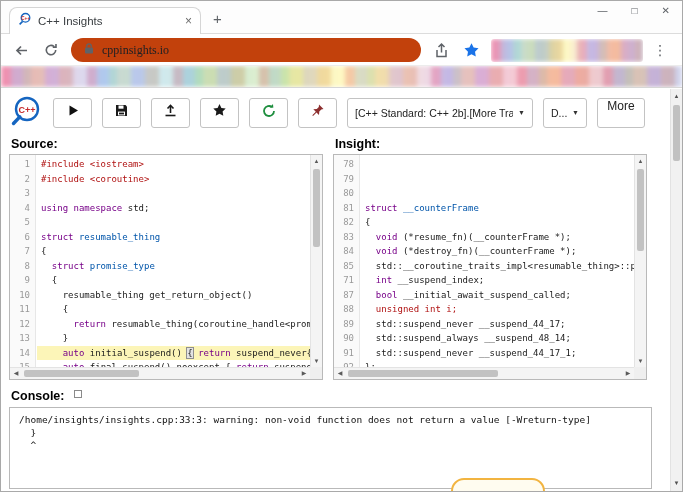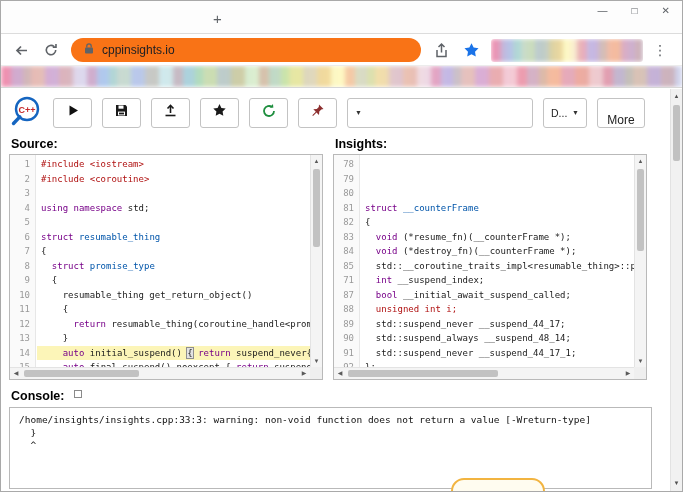--- a/index.html
+++ b/index.html
@@ -104,6 +104,17 @@
 <div class="window">
 
   <div class="tabstrip">
+    <div class="tab">
+      <span>
+        <svg width="14" height="14" viewBox="0 0 14 14">
+          <circle cx="7.5" cy="5.8" r="4.3" fill="#fff" stroke="#1565c0" stroke-width="1.3"></circle>
+          <line x1="1.6" y1="12.4" x2="4.6" y2="9.4" stroke="#1565c0" stroke-width="1.6"></line>
+          <text x="7.5" y="7.8" text-anchor="middle" font-size="4.6" font-weight="bold" fill="#c62828">C++</text>
+        </svg>
+      </span>
+      <span class="tab-title">C++ Insights</span>
+      <span class="tab-close">×</span>
+    </div>
     <span class="new-tab">+</span>
     <div class="win-controls">
       <span>—</span>

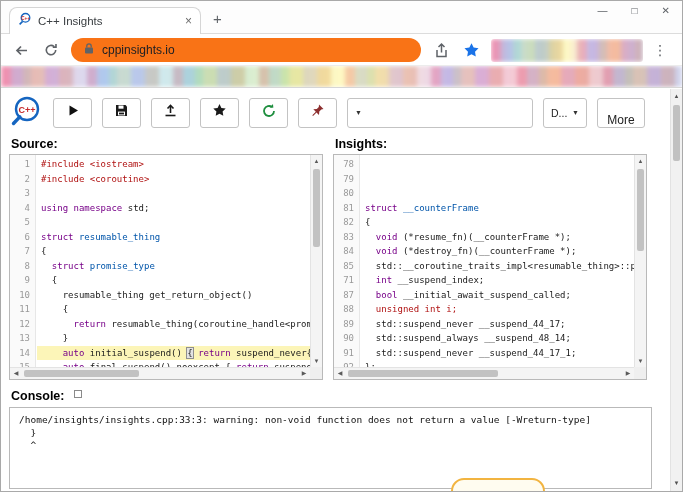--- a/index.html
+++ b/index.html
@@ -23,8 +23,8 @@
   .navbar { position:absolute; top:34px; left:0; right:0; height:30px; background:#fff;
             display:flex; align-items:center; gap:10px; padding:0 10px; }
   .nav-ic { display:flex; align-items:center; justify-content:center; width:20px; height:20px; }
-  .addr-pill { width:350px; height:24px; background:#f97316; border-radius:12px;
-               display:flex; align-items:center; gap:7px; padding:0 12px; }
+  .addr-pill { width:350px; height:24px; background:#c2410c; border-radius:12px;
+               display:flex; align-items:center; gap:7px; padding:0 12px;font-family:Liberation Serif, serif; }
   .addr-url { font-size:12px; color:#202124; }
   .blurchip { width:152px; height:23px; border-radius:3px; overflow:hidden; position:relative; }
   .blurfill { position:absolute; inset:0; filter:blur(2.2px);

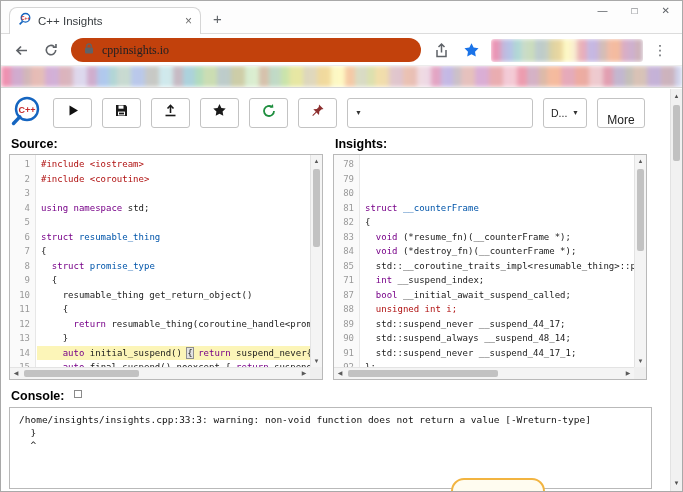--- a/index.html
+++ b/index.html
@@ -212,6 +212,7 @@
             </svg></span>
       </div>
       <div class="dropdown dd1">
+        <span class="dd-label">[C++ Standard: C++ 2b].[More Tra</span>
         <span class="dd-caret">▼</span>
       </div>
       <div class="dropdown dd2">

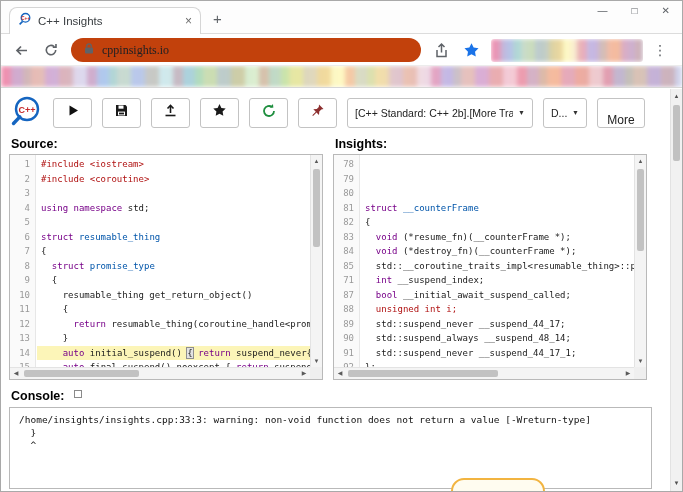--- a/index.html
+++ b/index.html
@@ -50,7 +50,7 @@
   .dd-label { flex:1; white-space:nowrap; overflow:hidden; }
   .dd-caret { font-size:7px; color:#333; }
   .more-btn { width:48px; height:30px; background:#fff; border:1px solid #c3c3c3; border-radius:3px;
-              font-size:12px; color:#222; display:flex; align-items:flex-end; justify-content:center; }
+              font-size:12px; color:#222; display:flex; align-items:flex-start; justify-content:center; }
 
   .panes { display:flex; gap:10px; padding:5px 23px 0 8px; }
   .pane-col { flex:1; min-width:0; }

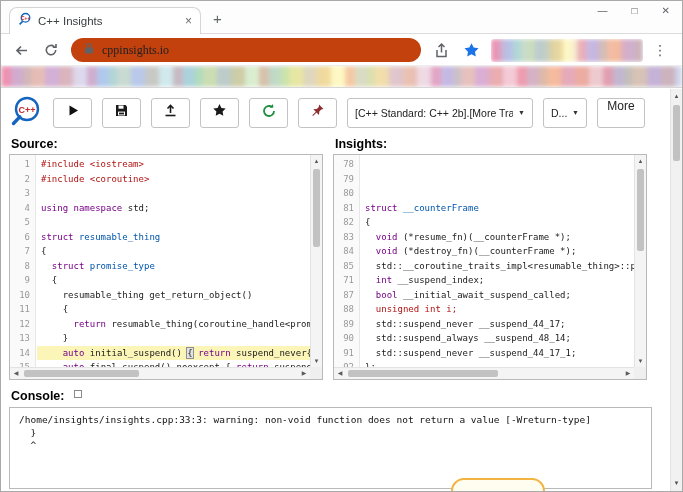--- a/index.html
+++ b/index.html
@@ -262,7 +262,7 @@
       </div>
 
       <div class="pane-col">
-        <div class="pane-label">Insights:</div>
+        <div class="pane-label">Insight:</div>
         <div class="editor" id="insight-editor">
           <div class="gutter">
               <div>78</div>

